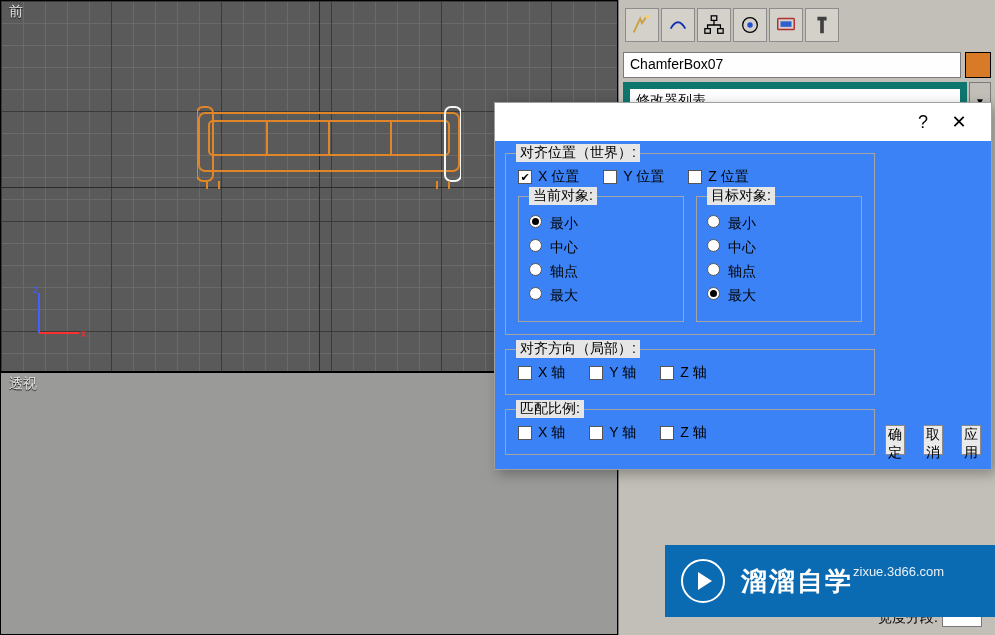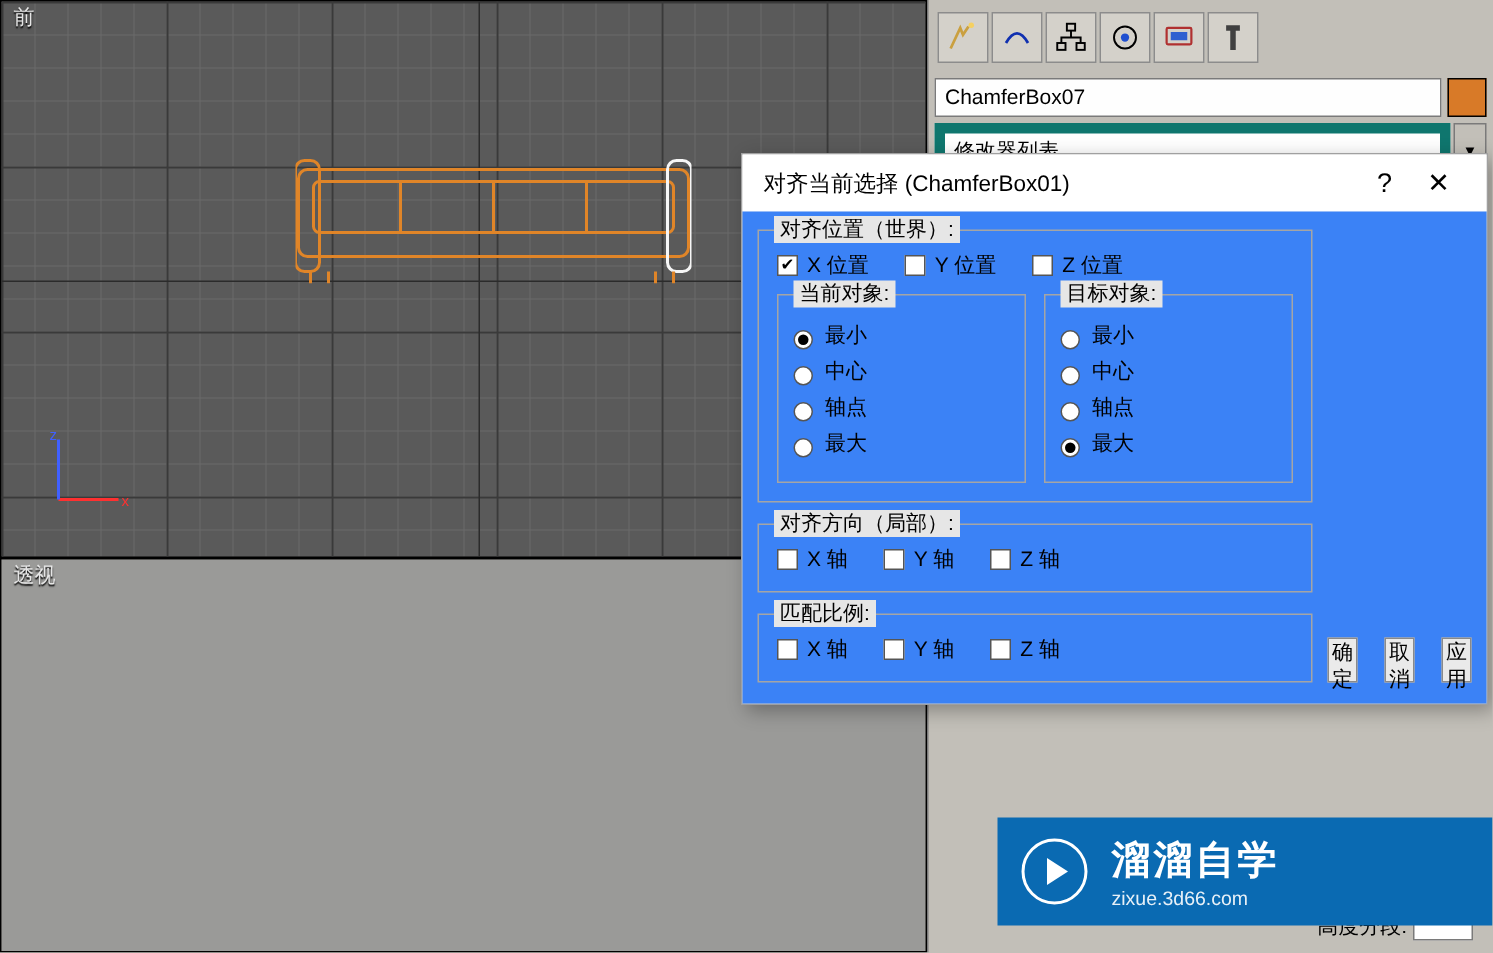--- a/index.html
+++ b/index.html
@@ -181,7 +181,6 @@
 
 <div class="dialog">
   <div class="dlg-title">
-    <span>对齐当前选择 (ChamferBox01)</span>
     <span class="spacer"></span>
     <span class="tbtn">?</span>
     <span class="tbtn">✕</span>

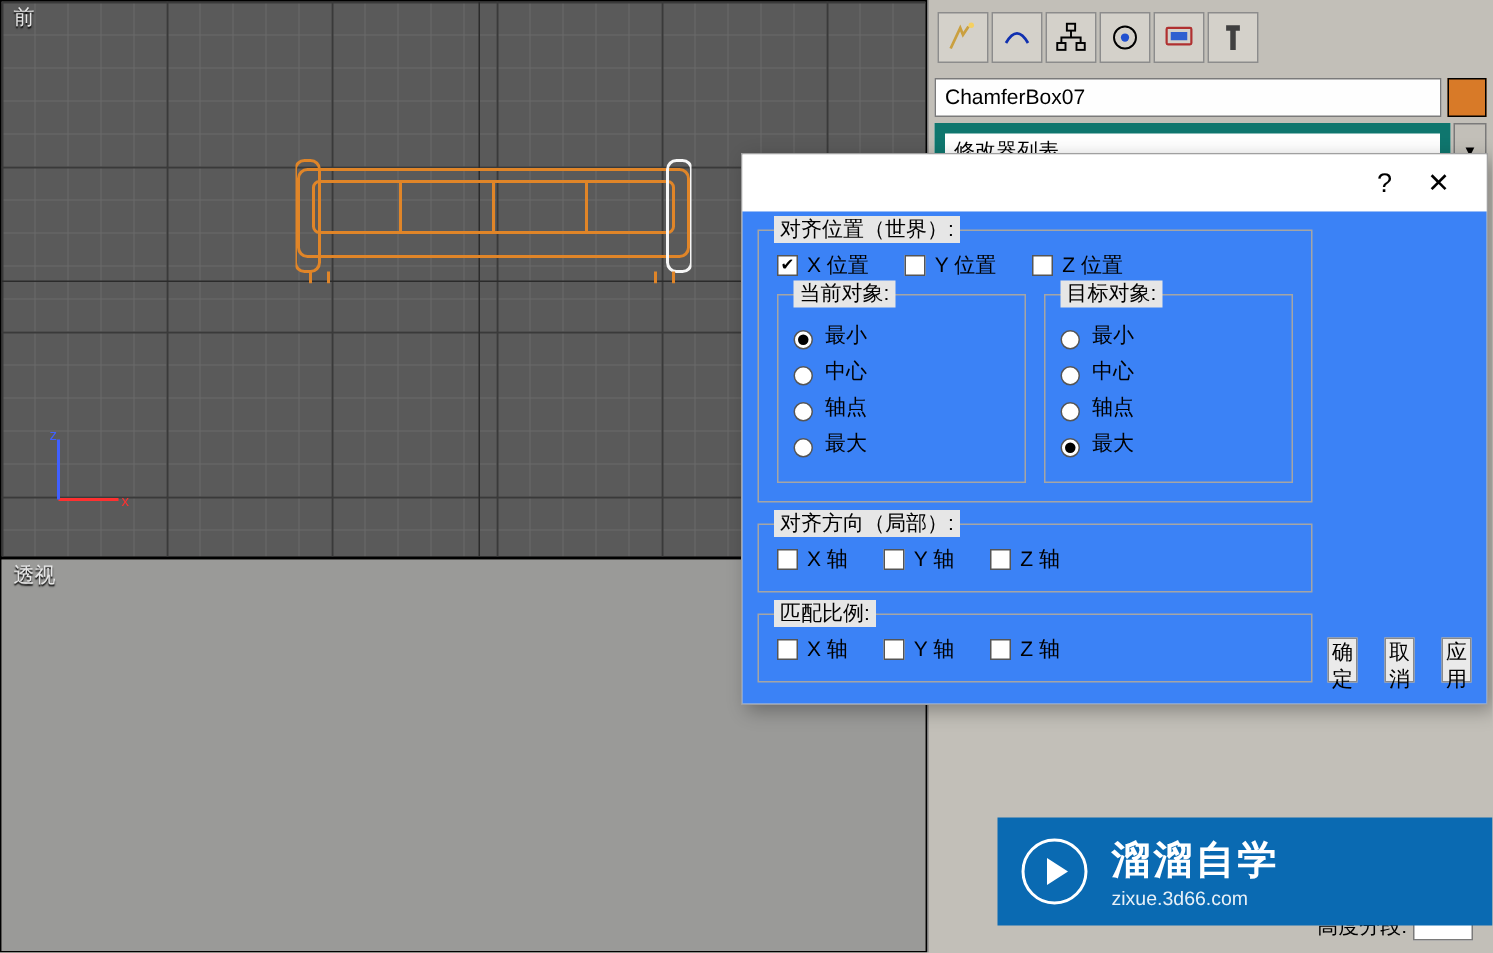--- a/index.html
+++ b/index.html
@@ -65,7 +65,7 @@
 .inner-two{display:flex;gap:12px;}
 .inner-g{flex:1;border:1px solid #a5a5a5;padding:12px 10px 10px;position:relative;}
 .inner-g .legend{position:absolute;top:-10px;left:10px;background:#e6e6e6;padding:0 4px;font-size:14px;}
-.radio{display:flex;align-items:flex-end;gap:8px;font-size:14px;margin:6px 0;}
+.radio{display:flex;align-items:flex-start;gap:8px;font-size:14px;margin:6px 0;}
 .rdot{width:13px;height:13px;border:1px solid #555;border-radius:50%;background:#fff;display:inline-flex;align-items:center;justify-content:center;}
 .rdot.sel::after{content:"";width:7px;height:7px;border-radius:50%;background:#000;}
 

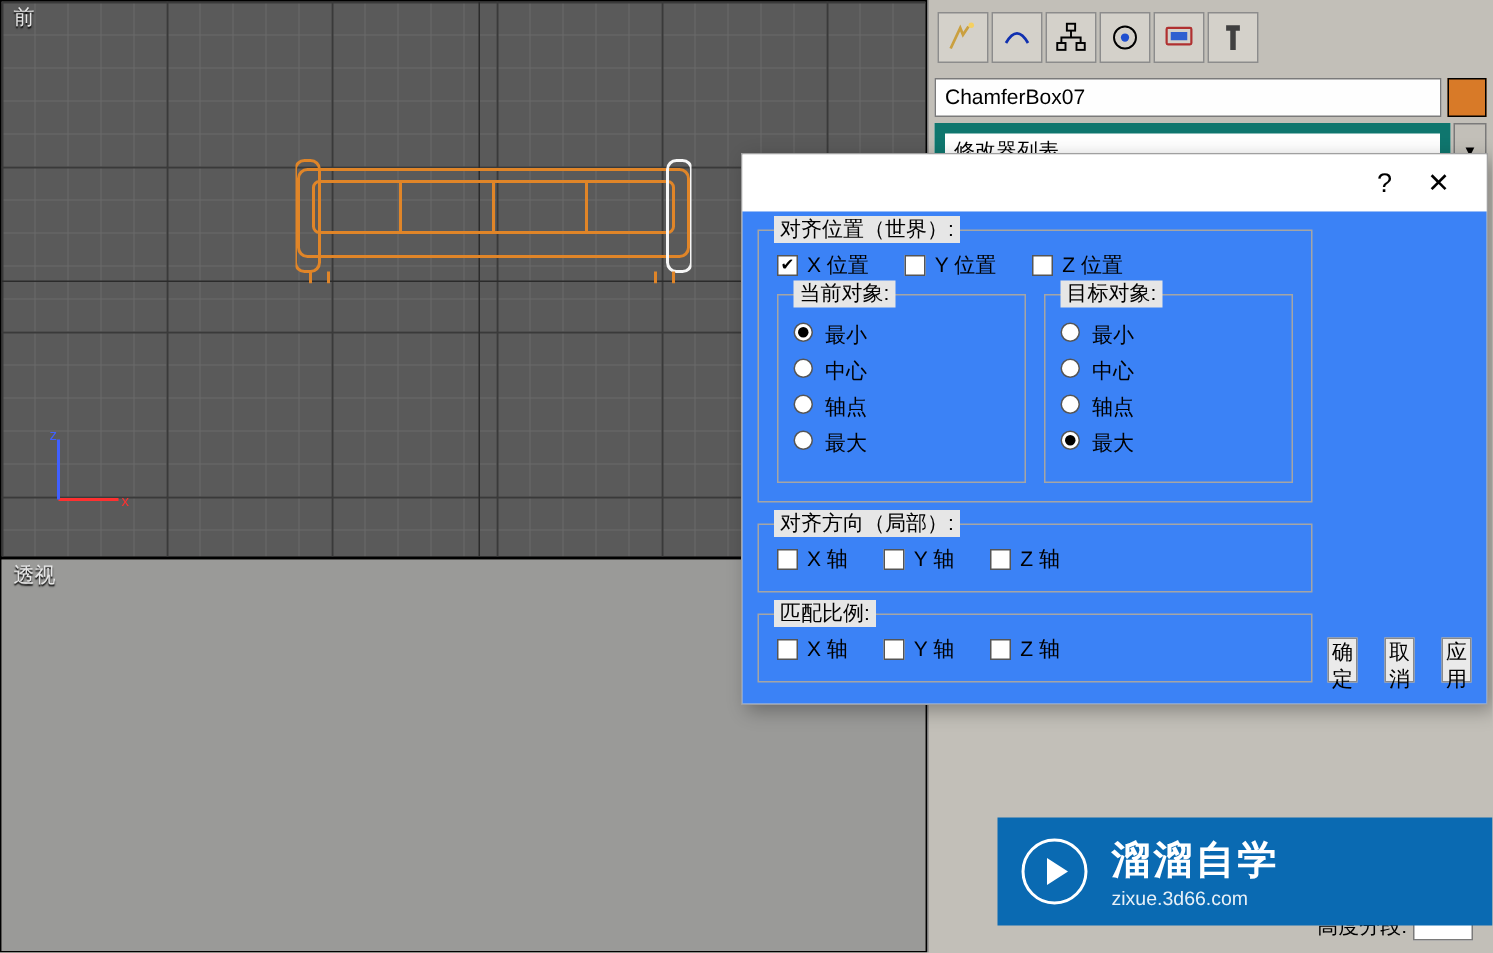--- a/index.html
+++ b/index.html
@@ -72,7 +72,7 @@
 .watermark{position:absolute;right:0;bottom:18px;width:330px;height:72px;background:#0a6ab2;color:#fff;display:flex;align-items:center;padding:0 16px;gap:16px;}
 .wm-logo{width:44px;height:44px;border:2px solid #fff;border-radius:50%;display:flex;align-items:center;justify-content:center;}
 .wm-logo::after{content:"";border-left:14px solid #fff;border-top:9px solid transparent;border-bottom:9px solid transparent;margin-left:4px;}
-.wm-text{display:flex;flex-direction:column;}
+.wm-text{display:flex;flex-direction:row;}
 .wm-text .big{font-size:26px;font-weight:600;letter-spacing:2px;}
 .wm-text .small{font-size:13px;opacity:.9;}
 

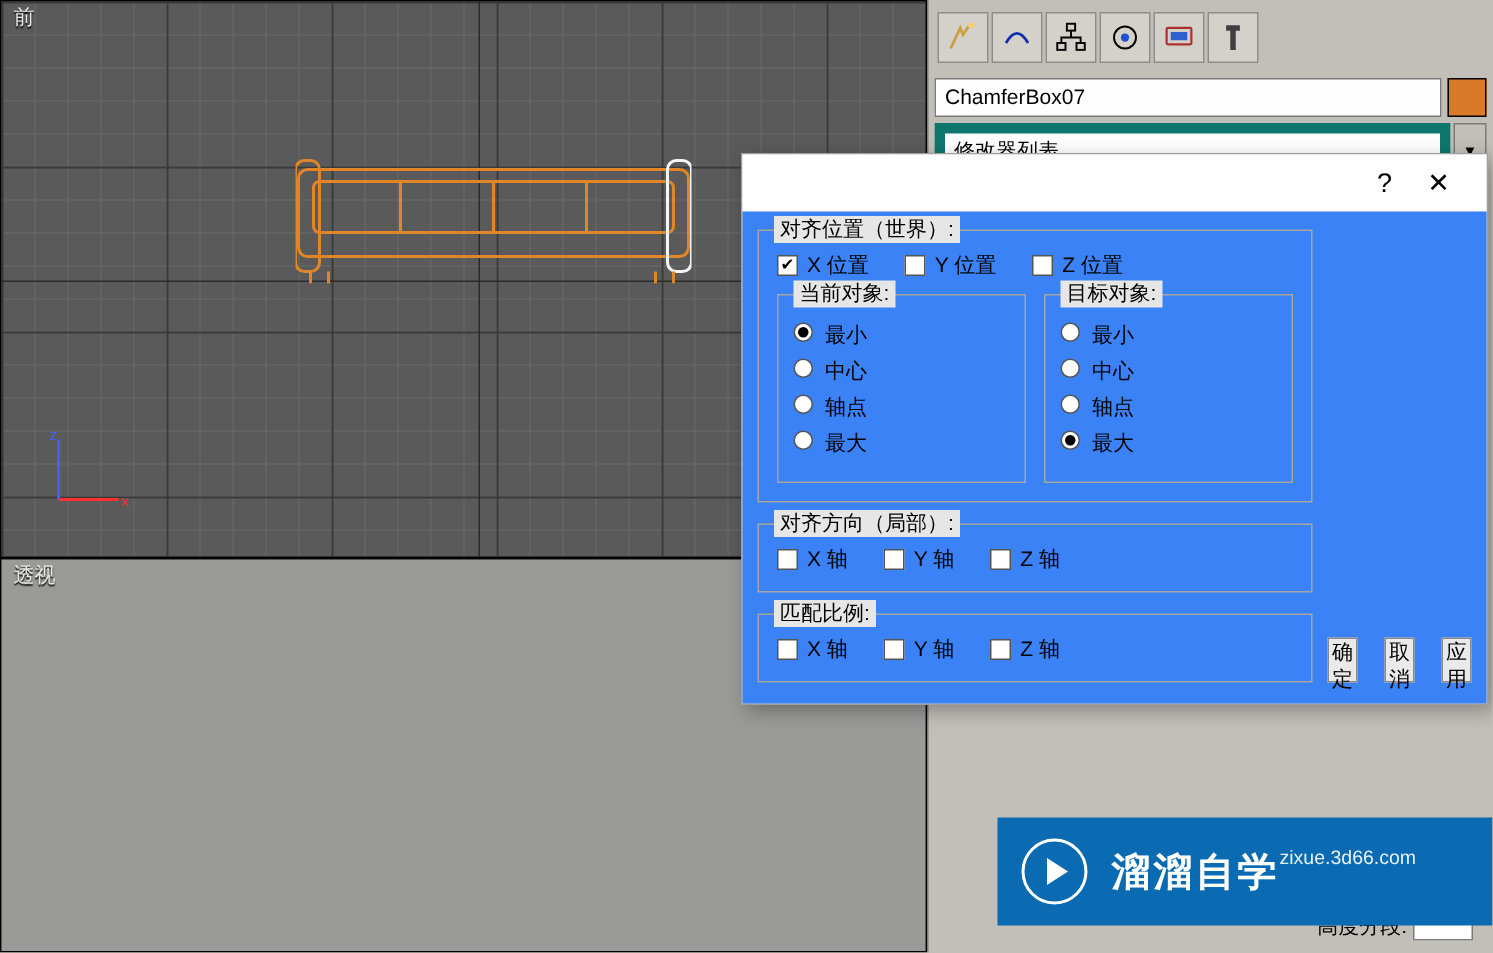--- a/index.html
+++ b/index.html
@@ -173,10 +173,6 @@
       <label>宽度分段:</label>
       <div class="pinput"></div>
     </div>
-  <div class="prow">
-      <label>高度分段:</label>
-      <div class="pinput"></div>
-    </div>
 </div>
 
 <div class="dialog">

